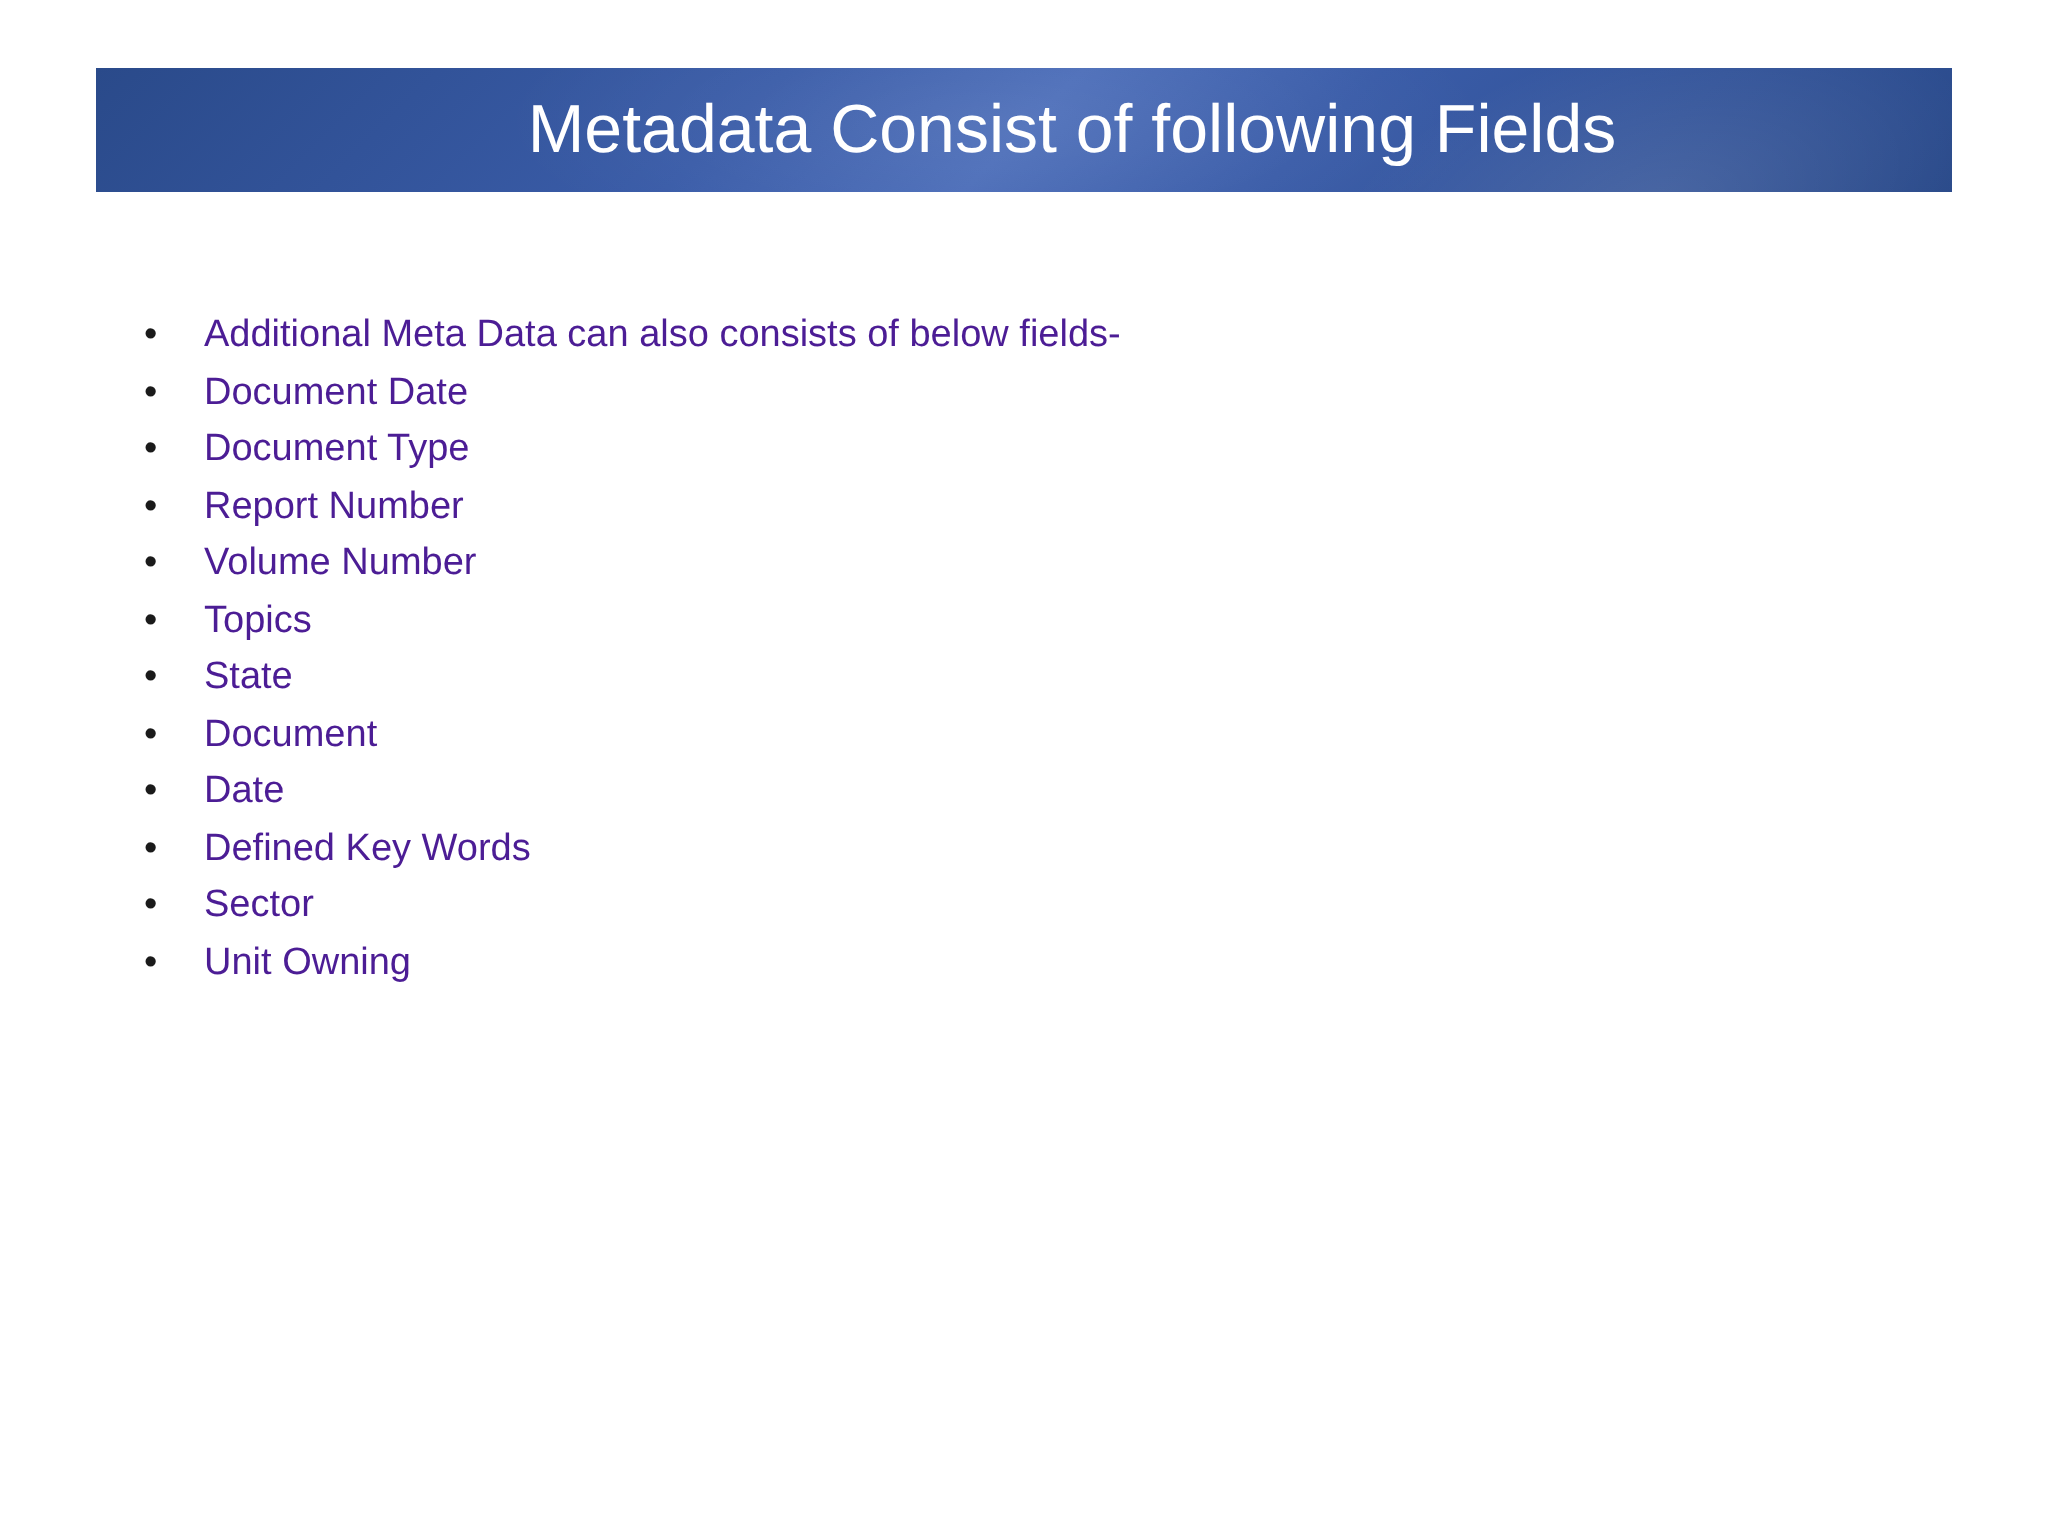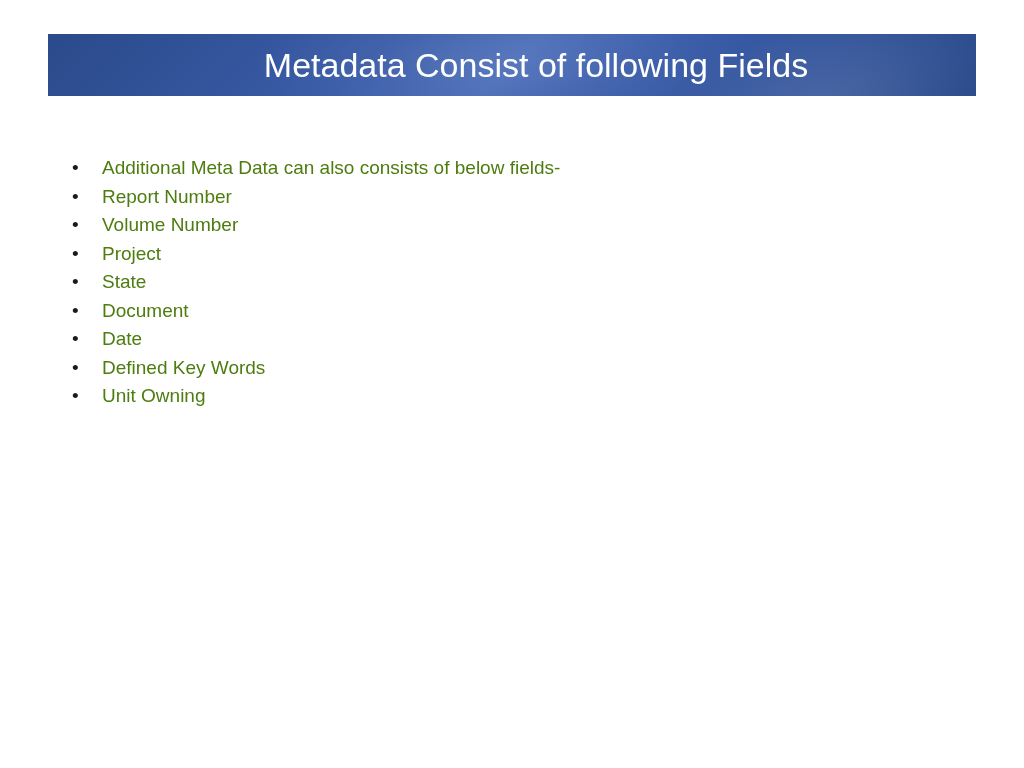--- a/index.html
+++ b/index.html
@@ -59,7 +59,7 @@
     }
     .bullet-list li {
       font-size: 19px;
-      color: #4d7c0f;
+      color: #4c1d95;
       line-height: 1.5;
       padding-left: 38px;
       position: relative;

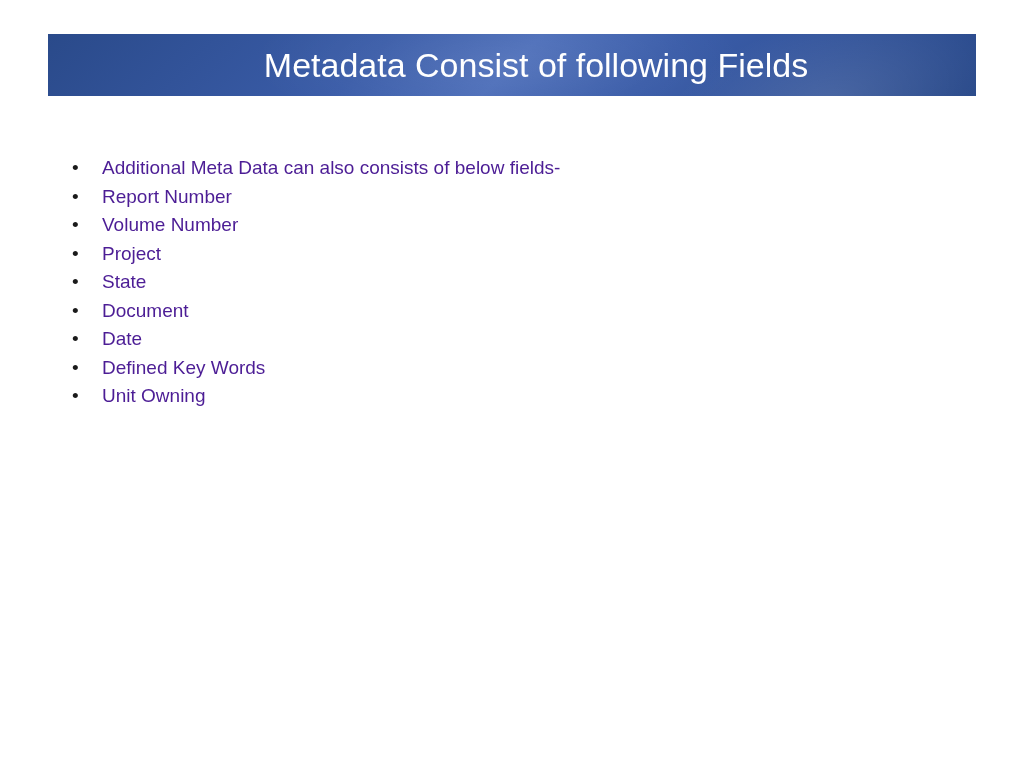--- a/index.html
+++ b/index.html
@@ -83,6 +83,7 @@
 <div class="content">
   <ul class="bullet-list">
     <li>Additional Meta Data can also consists of below fields-</li>
+    <li>Document Date</li>
     <li>Report Number</li>
     <li>Volume Number</li>
     <li>Project</li>

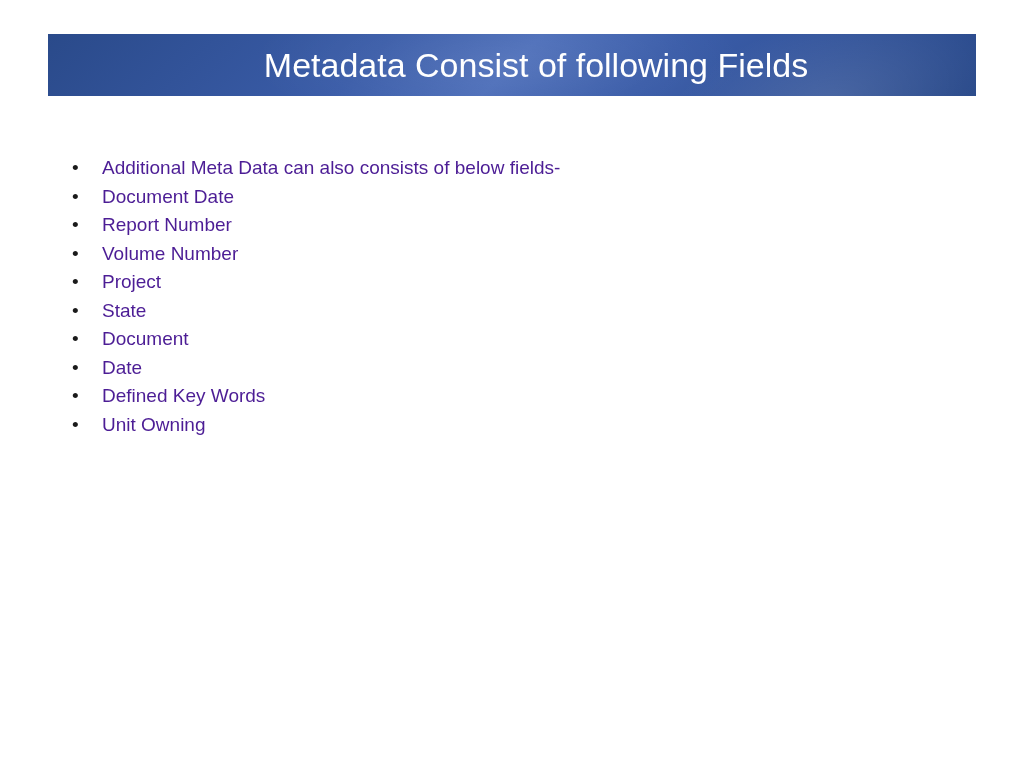--- a/index.html
+++ b/index.html
@@ -84,6 +84,7 @@
   <ul class="bullet-list">
     <li>Additional Meta Data can also consists of below fields-</li>
     <li>Document Date</li>
+    <li>Document Type</li>
     <li>Report Number</li>
     <li>Volume Number</li>
     <li>Project</li>

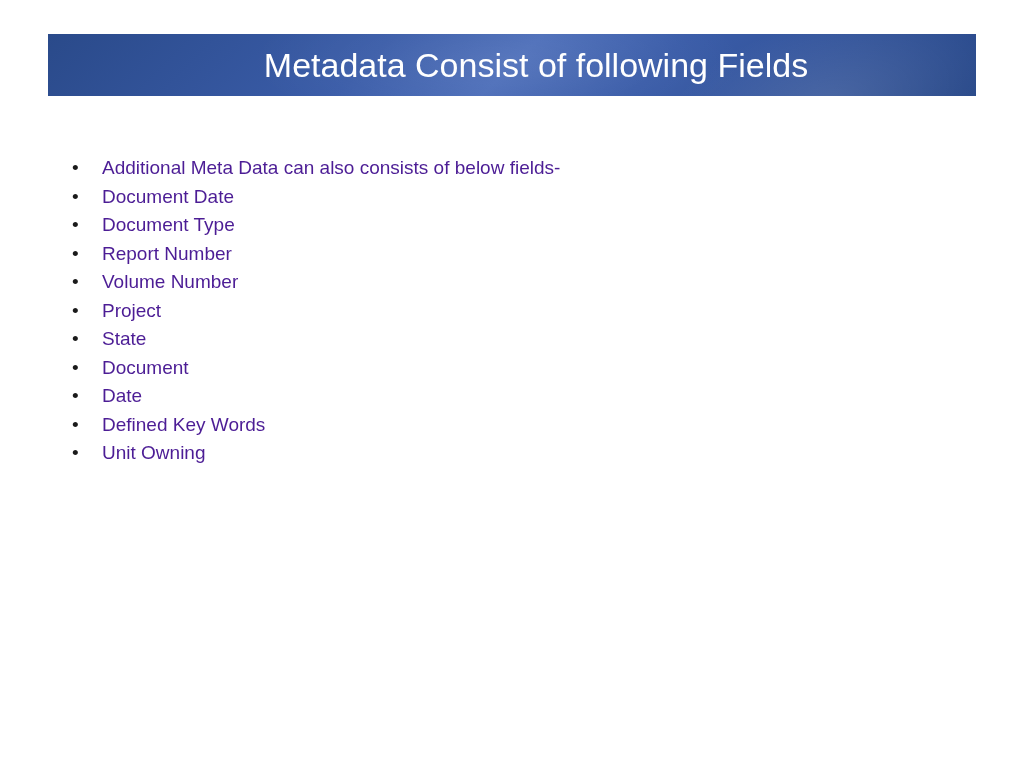--- a/index.html
+++ b/index.html
@@ -87,7 +87,7 @@
     <li>Document Type</li>
     <li>Report Number</li>
     <li>Volume Number</li>
-    <li>Project</li>
+    <li>Topics</li>
     <li>State</li>
     <li>Document</li>
     <li>Date</li>

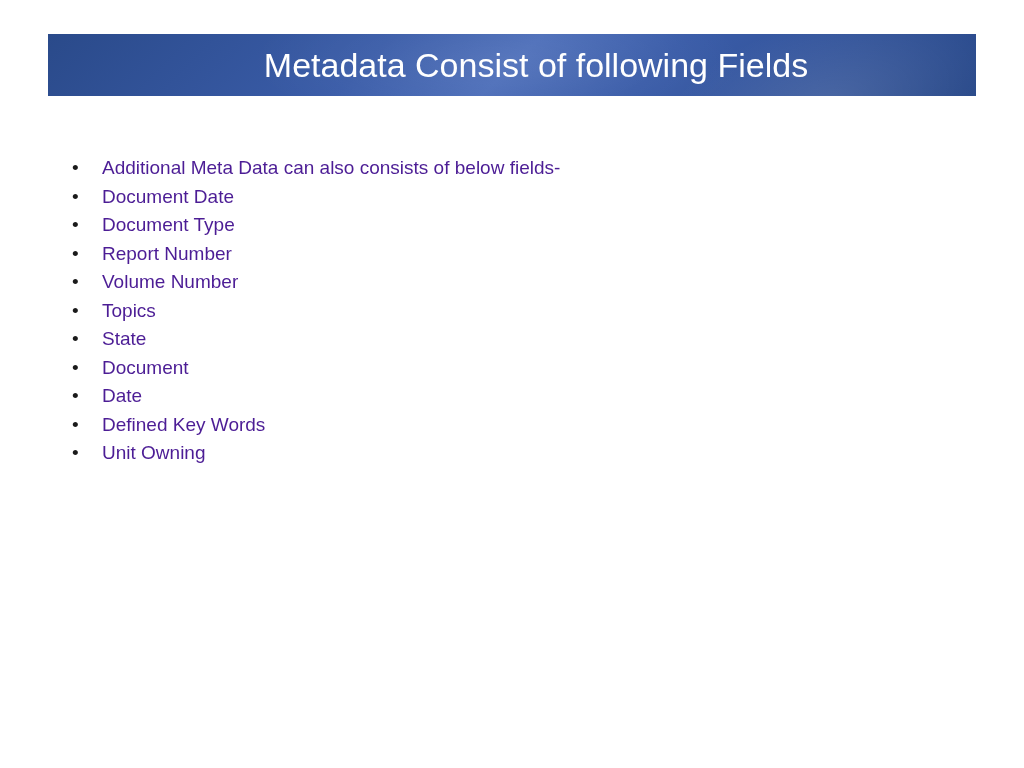--- a/index.html
+++ b/index.html
@@ -92,6 +92,7 @@
     <li>Document</li>
     <li>Date</li>
     <li>Defined Key Words</li>
+    <li>Sector</li>
     <li>Unit Owning</li>
   </ul>
 </div>

